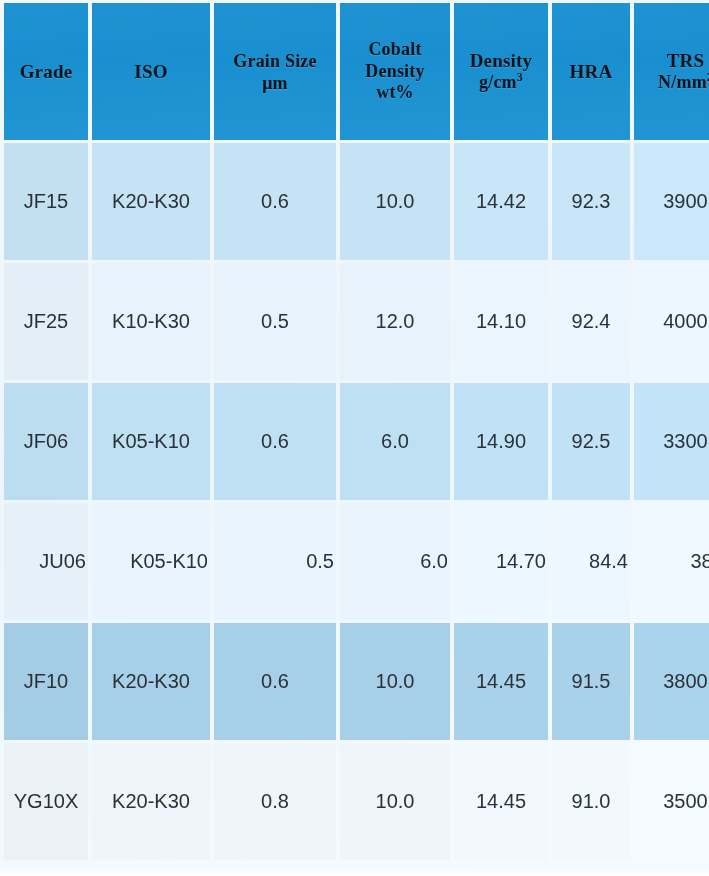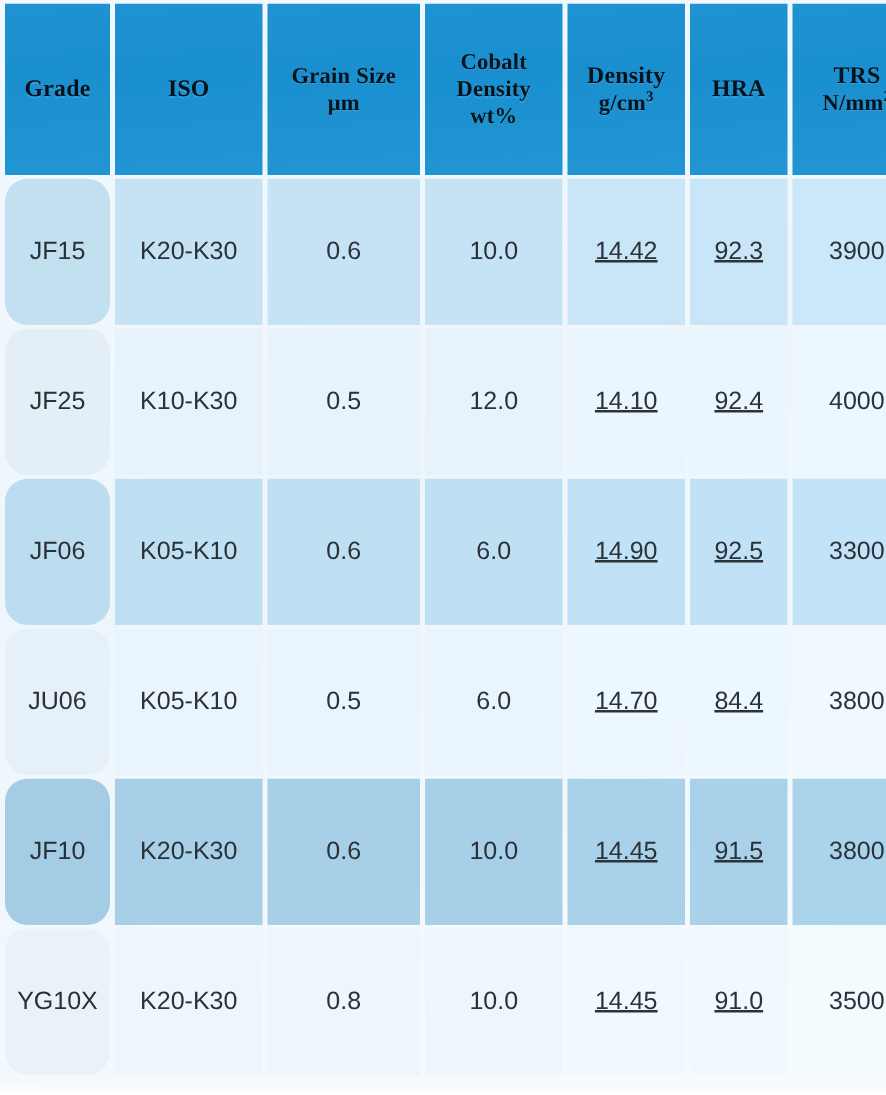--- a/index.html
+++ b/index.html
@@ -86,7 +86,7 @@
   tr.row-light3 td { background: #eef6fc; }
 
   
-  tbody td.col-1 { filter: brightness(0.985); border-radius: 18px; }
+  tbody td.col-1 { filter: brightness(0.985); }
   tbody td.col-5,
   tbody td.col-6 { filter: brightness(1.012); text-decoration: underline; }
   tbody td.col-7 { filter: brightness(1.02); }

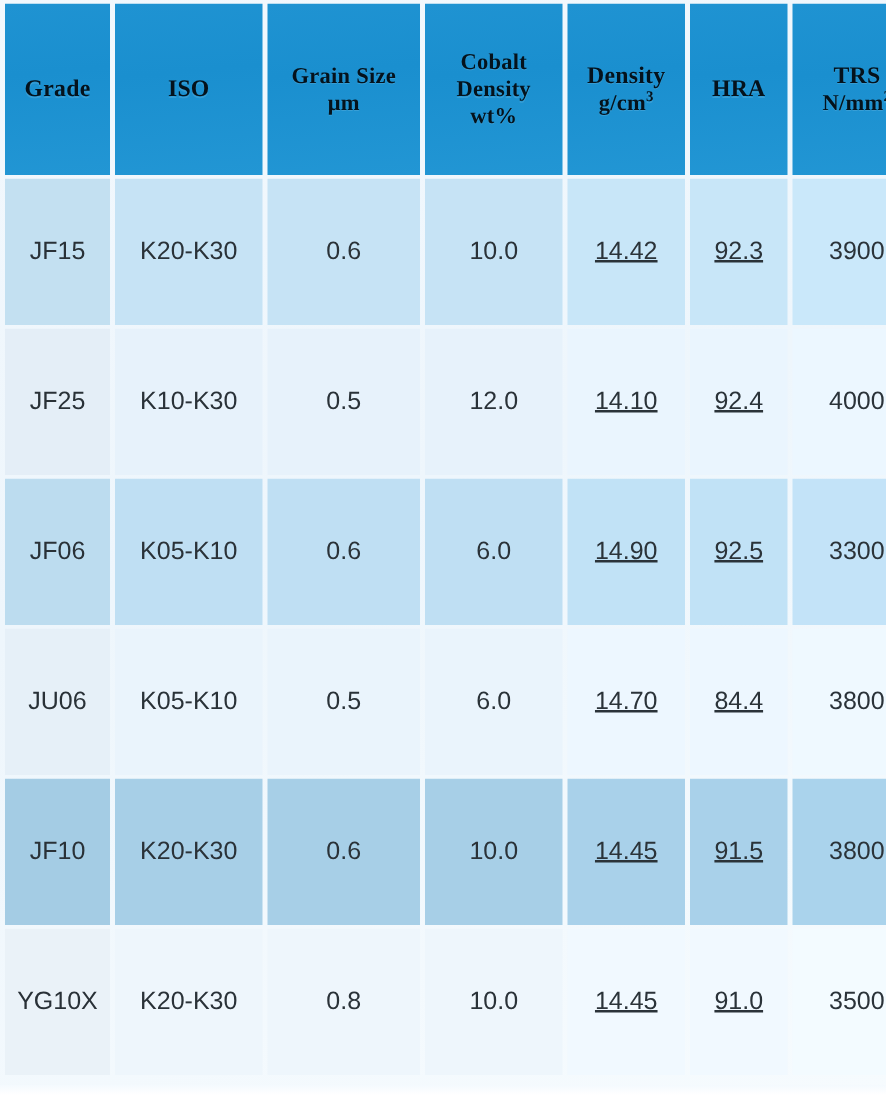--- a/index.html
+++ b/index.html
@@ -88,7 +88,7 @@
   
   tbody td.col-1 { filter: brightness(0.985); }
   tbody td.col-5,
-  tbody td.col-6 { filter: brightness(1.012); text-decoration: underline; }
+  tbody td.col-6 { filter: brightness(1.012); }
   tbody td.col-7 { filter: brightness(1.02); }
 
   

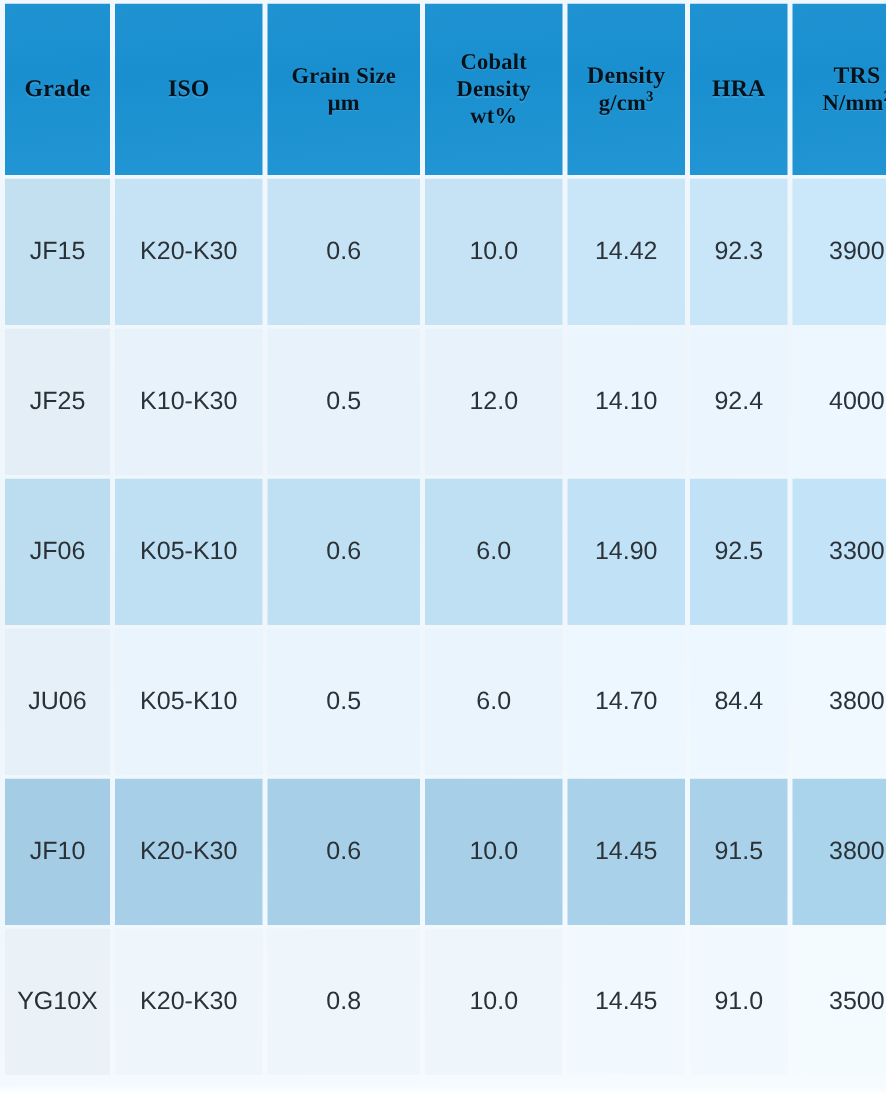--- a/index.html
+++ b/index.html
@@ -81,7 +81,7 @@
   tr.row-dark td   { background: #c6e3f5; }
   tr.row-light td  { background: #e7f2fb; }
   tr.row-dark2 td  { background: #bfdff3; }
-  tr.row-light2 td { background: #eaf4fc; }
+  tr.row-light2 td { background: #eaf4fc; text-align: right; }
   tr.row-dark3 td  { background: #a7cfe7; margin-top: 44px; }
   tr.row-light3 td { background: #eef6fc; }
 

